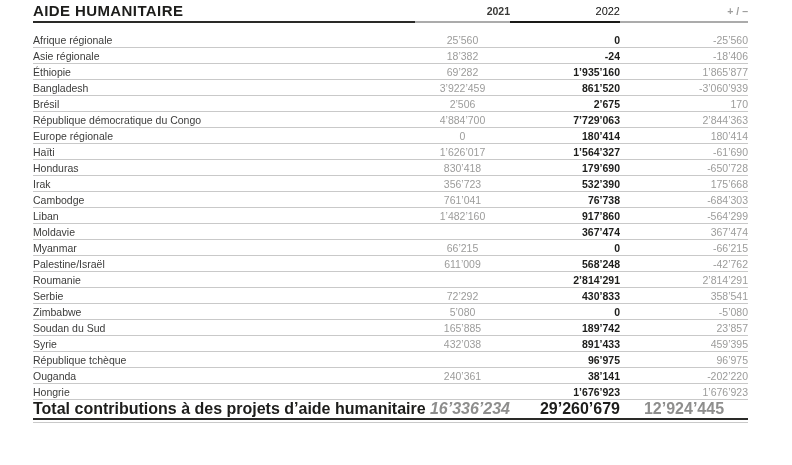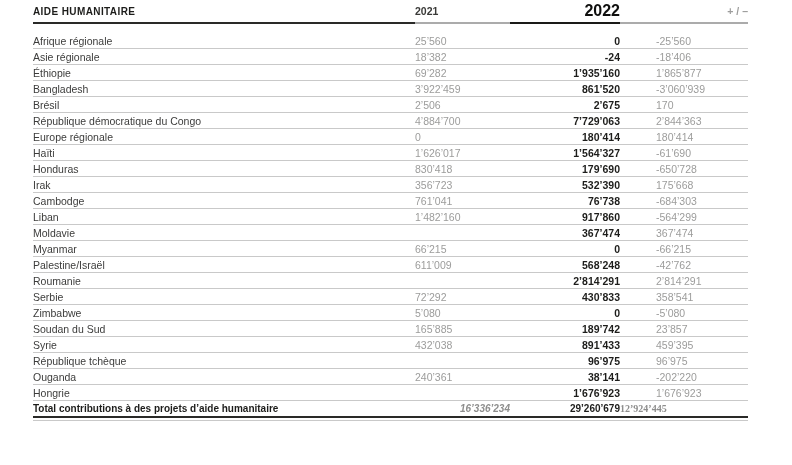--- a/index.html
+++ b/index.html
@@ -29,7 +29,7 @@
   }
   .h-title {
     text-align: left;
-    font-size: 10px;
+    font-size: 15px;
     font-weight: bold;
     letter-spacing: 0.4px;
     color: #1d1d1b;

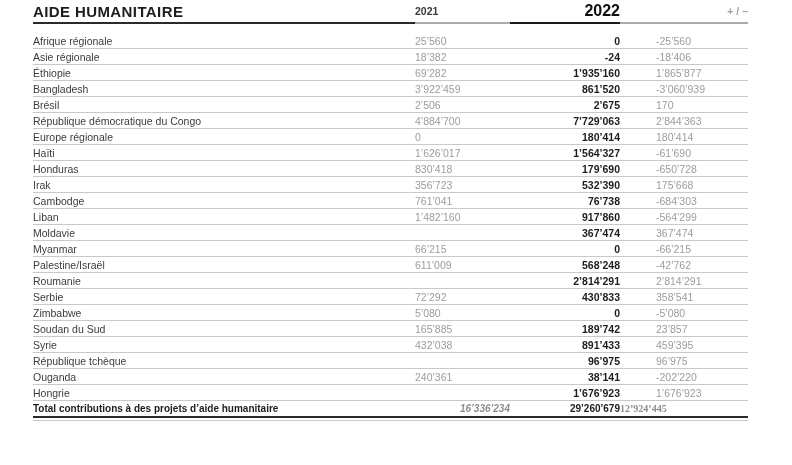--- a/index.html
+++ b/index.html
@@ -36,7 +36,7 @@
     border-bottom: 2px solid #2a2a28;
   }
   .h-2021 {
-    text-align: left;
+    text-align: right;
     font-size: 10.5px;
     font-weight: bold;
     color: #3a3a38;

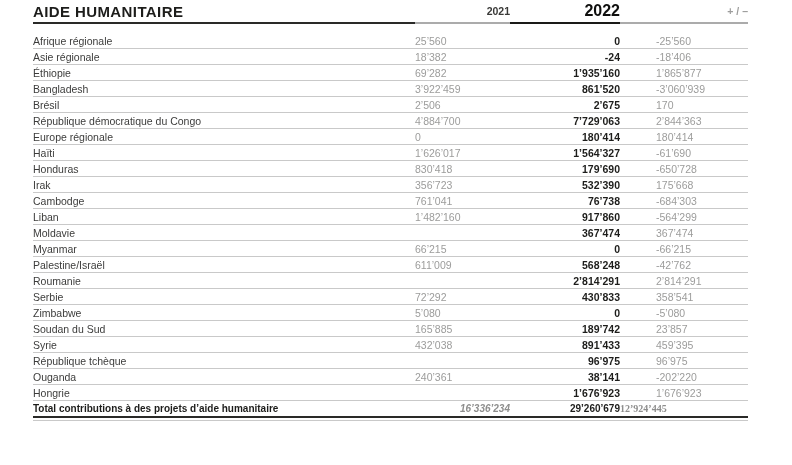--- a/index.html
+++ b/index.html
@@ -44,8 +44,8 @@
   }
   .h-2022 {
     text-align: right;
-    font-size: 16px;
-    font-weight: bold;
+    font-size: 11px;
+    font-weight: normal;
     color: #0f0f0e;
     border-bottom: 2px solid #1a1a18;
     margin-top: 38px;

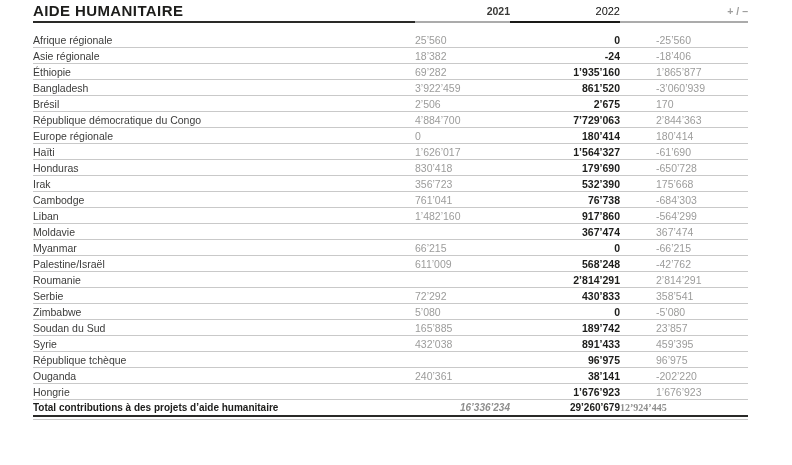--- a/index.html
+++ b/index.html
@@ -72,7 +72,7 @@
     vertical-align: middle;
   }
   .c-label { text-align: left;  color: #3c3c3b; }
-  .c-2021  { text-align: left; color: #9c9c9b; }
+  .c-2021  { text-align: center; color: #9c9c9b; }
   .c-2022  { text-align: right; color: #1d1d1b; font-weight: bold; }
   .c-diff  { color: #9c9c9b; padding-left: 36px; }
   tfoot td {

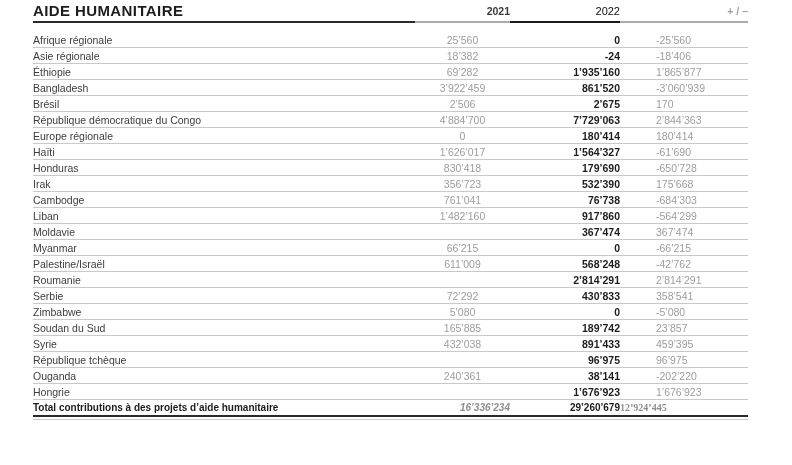--- a/index.html
+++ b/index.html
@@ -74,7 +74,7 @@
   .c-label { text-align: left;  color: #3c3c3b; }
   .c-2021  { text-align: center; color: #9c9c9b; }
   .c-2022  { text-align: right; color: #1d1d1b; font-weight: bold; }
-  .c-diff  { color: #9c9c9b; padding-left: 36px; }
+  .c-diff  { text-align: right; color: #9c9c9b; padding-left: 36px; }
   tfoot td {
     height: 15px;
     font-size: 10px;

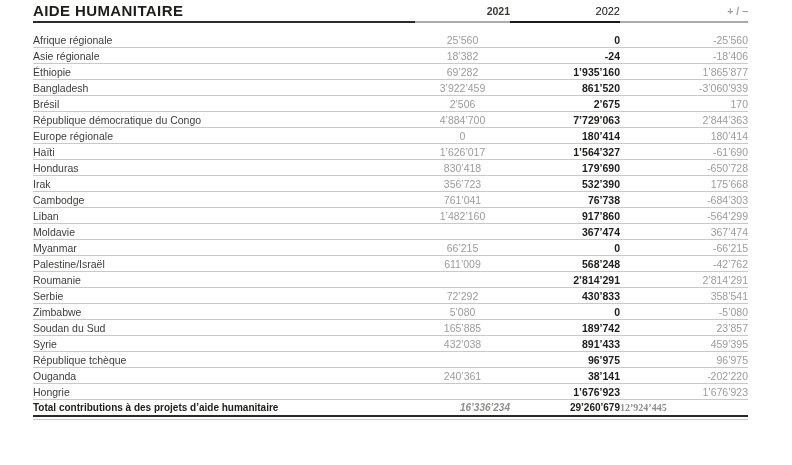--- a/index.html
+++ b/index.html
@@ -77,7 +77,7 @@
   .c-diff  { text-align: right; color: #9c9c9b; padding-left: 36px; }
   tfoot td {
     height: 15px;
-    font-size: 10px;
+    font-size: 16px;
     font-weight: bold;
     padding: 0;
     white-space: nowrap;

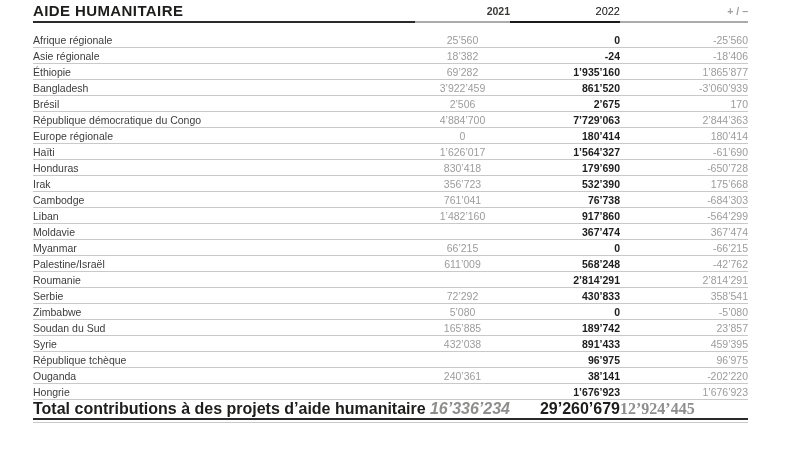--- a/index.html
+++ b/index.html
@@ -88,7 +88,7 @@
   .t-label { text-align: left;  color: #1d1d1b; }
   .t-2021  { text-align: right; color: #8e8e8d; font-style: italic; }
   .t-2022  { text-align: right; color: #1d1d1b; }
-  .t-diff  { text-align: left; color: #8e8e8d; font-family: Liberation Serif, serif; }
+  .t-diff  { text-align: center; color: #8e8e8d; }
   .bottom-rule {
     width: 715px;
     height: 1px;

